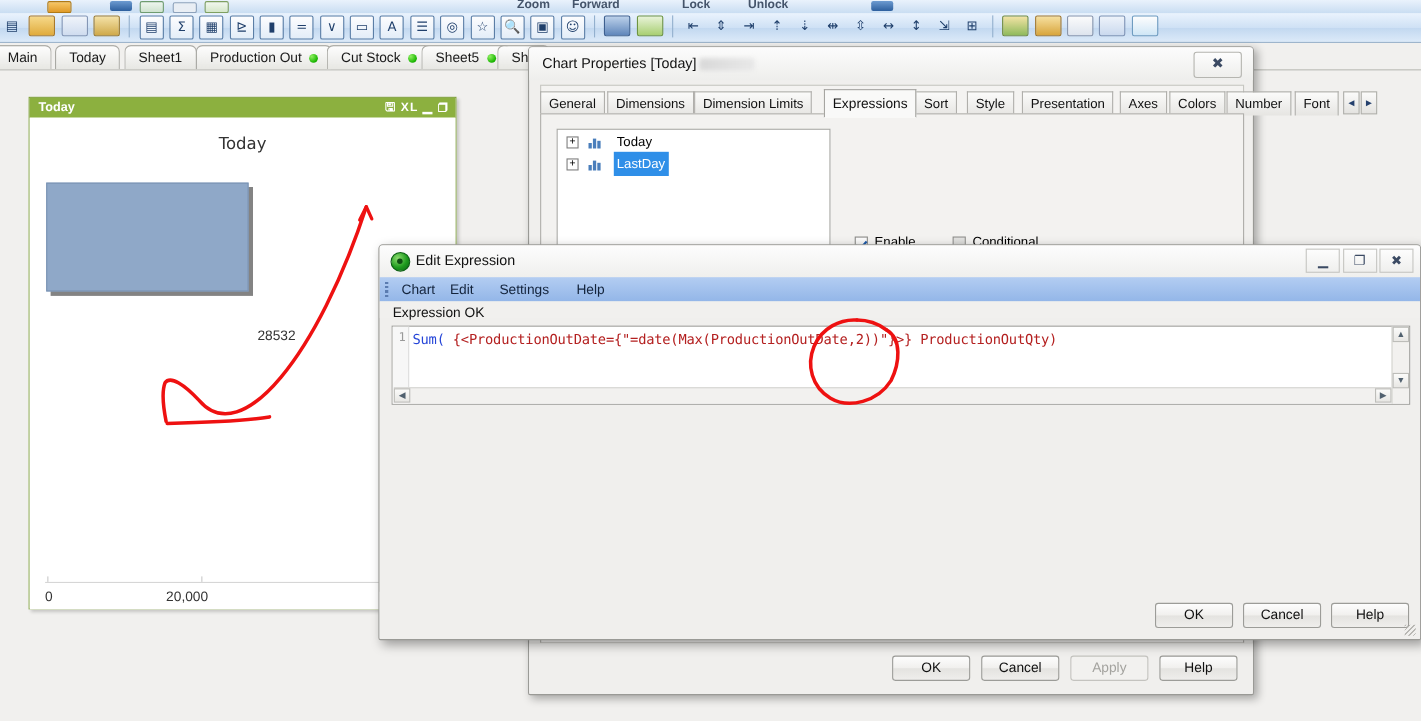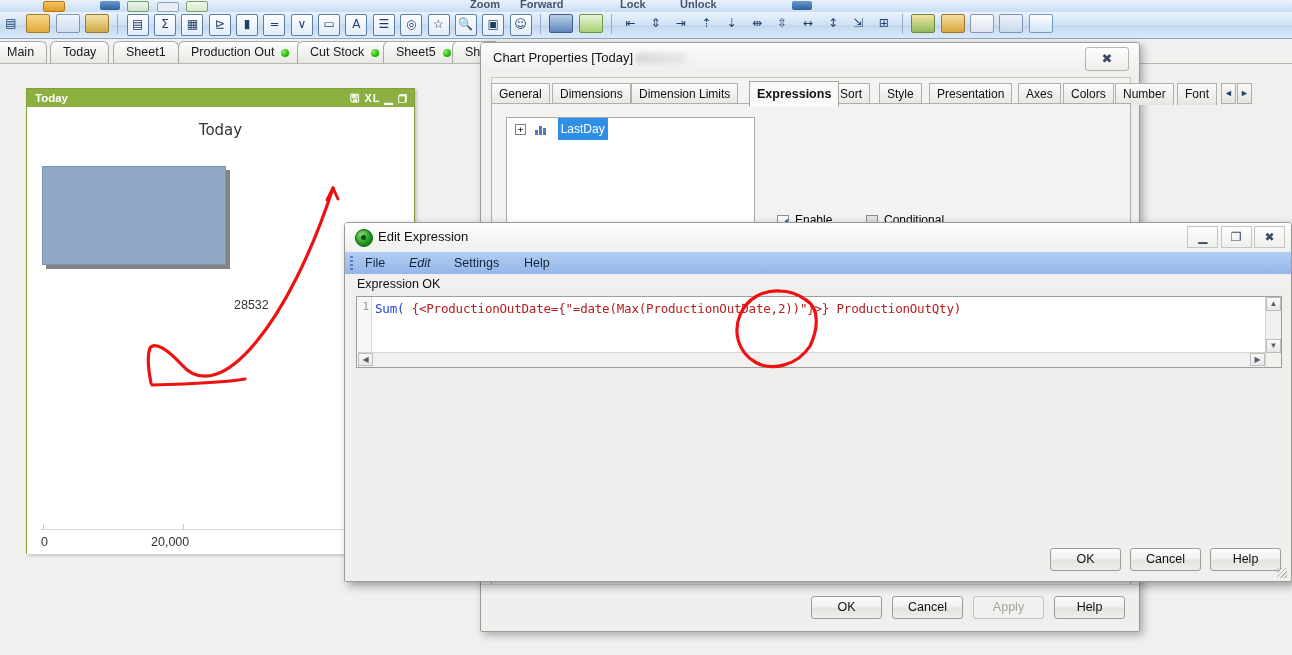--- a/index.html
+++ b/index.html
@@ -80,7 +80,7 @@
     background:linear-gradient(to bottom,#fbfbfa,#e6e5e2);border:1px solid #b0afab;border-bottom:none;
     font-size:12px;color:#111;white-space:nowrap;}
   .cptab.sel{top:0;height:26px;line-height:24px;background:#f9f9f8;border-color:#a6a5a1;
-    border-bottom:1px solid #f9f9f8;z-index:5;font-size:12.5px;font-weight:bold;}
+    border-bottom:1px solid #f9f9f8;z-index:5;font-size:12.5px;}
   .cparrow{position:absolute;top:2px;width:15px;height:21px;box-sizing:border-box;
     border:1px solid #aeaea9;background:linear-gradient(to bottom,#fbfbfa,#e4e3e0);
     text-align:center;line-height:19px;font-size:9px;color:#24406d;}

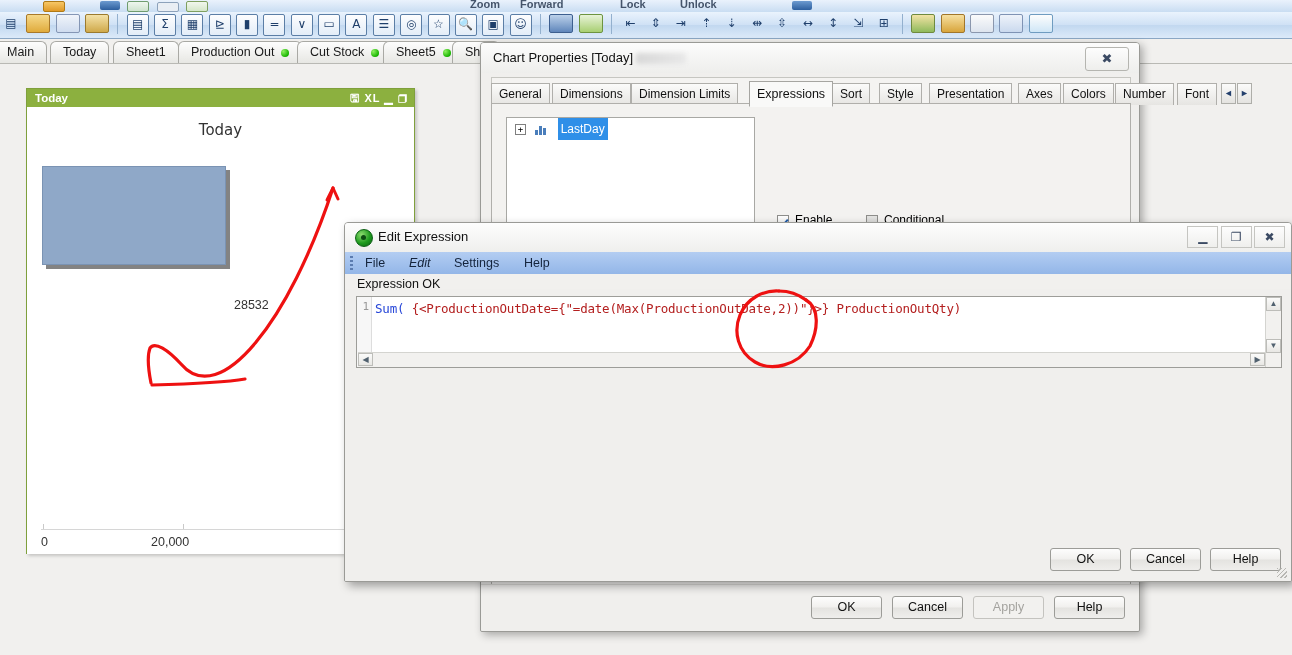--- a/index.html
+++ b/index.html
@@ -305,6 +305,11 @@
       <div class="tnode">
         <span class="tplus">+</span>
         <span class="tbars"><i style="left:0;height:5px;"></i><i style="left:4px;height:9px;"></i><i style="left:8px;height:7px;"></i></span>
+        <span class="tlabel">Today</span>
+      </div>
+      <div class="tnode">
+        <span class="tplus">+</span>
+        <span class="tbars"><i style="left:0;height:5px;"></i><i style="left:4px;height:9px;"></i><i style="left:8px;height:7px;"></i></span>
         <span class="tlabel sel">LastDay</span>
       </div>
     </div>

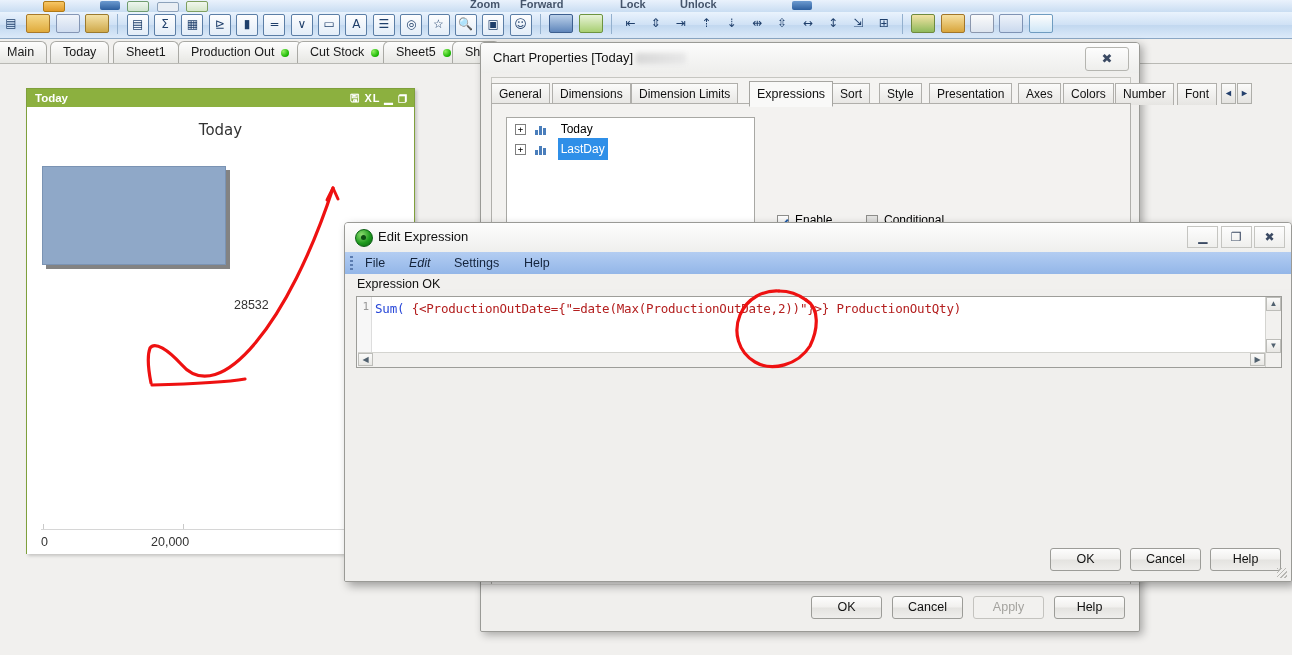--- a/index.html
+++ b/index.html
@@ -354,7 +354,7 @@
 
   <div id="ee-menubar">
     <div id="ee-grip"></div>
-    <div class="mi" style="left:13px;">File</div>
+    <div class="mi" style="left:13px;">Chart</div>
     <div class="mi" style="left:57px;font-style:italic;">Edit</div>
     <div class="mi" style="left:102px;">Settings</div>
     <div class="mi" style="left:172px;">Help</div>

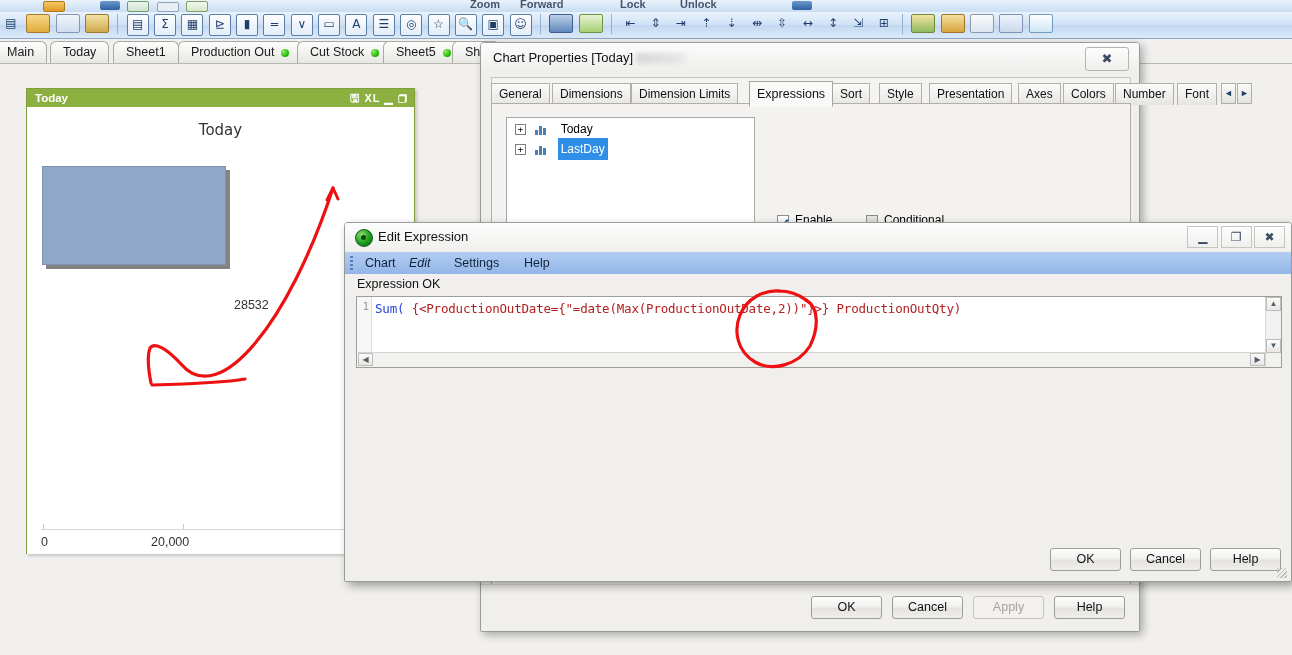--- a/index.html
+++ b/index.html
@@ -355,7 +355,7 @@
   <div id="ee-menubar">
     <div id="ee-grip"></div>
     <div class="mi" style="left:13px;">Chart</div>
-    <div class="mi" style="left:57px;font-style:italic;">Edit</div>
+    <div class="mi" style="left:57px;">Edit</div>
     <div class="mi" style="left:102px;">Settings</div>
     <div class="mi" style="left:172px;">Help</div>
   </div>

